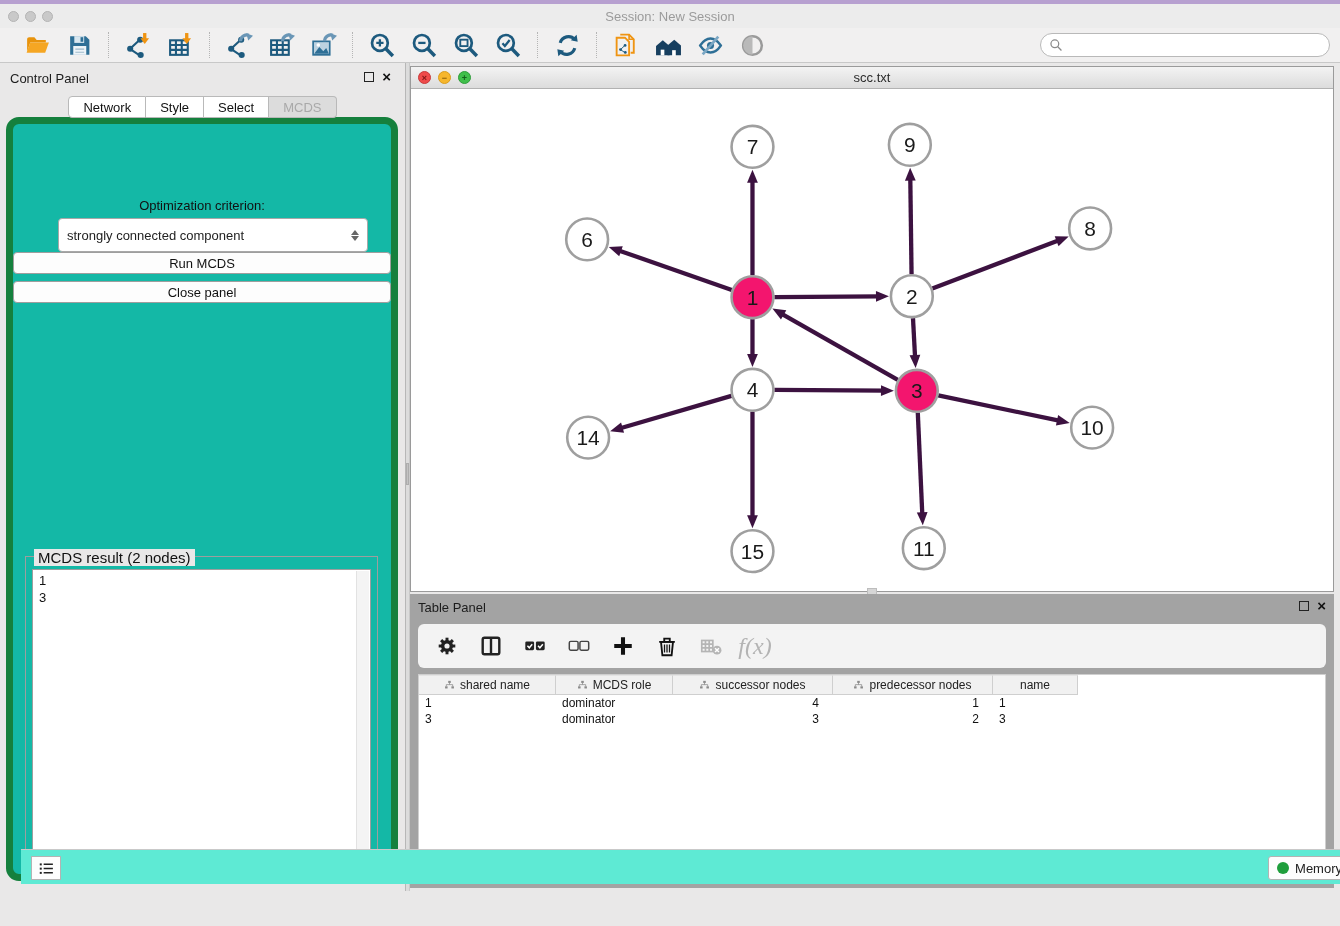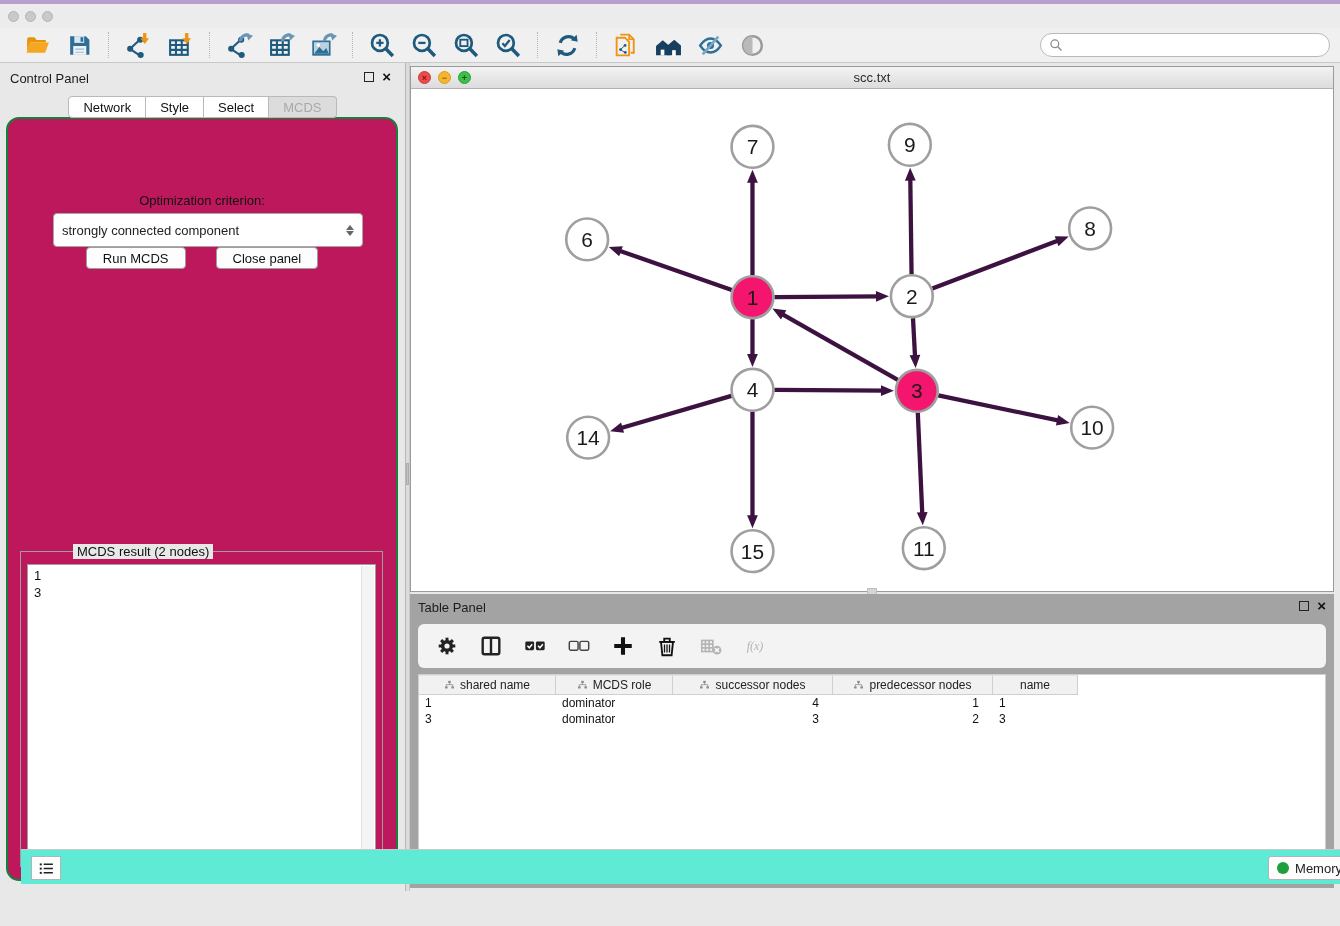--- a/index.html
+++ b/index.html
@@ -135,6 +135,7 @@
     <div class="dot"></div>
     <div class="dot"></div>
   </div>
+  <div class="window-title">Session: New Session</div>
 </div>
 
 <div class="main-toolbar" id="main-toolbar">

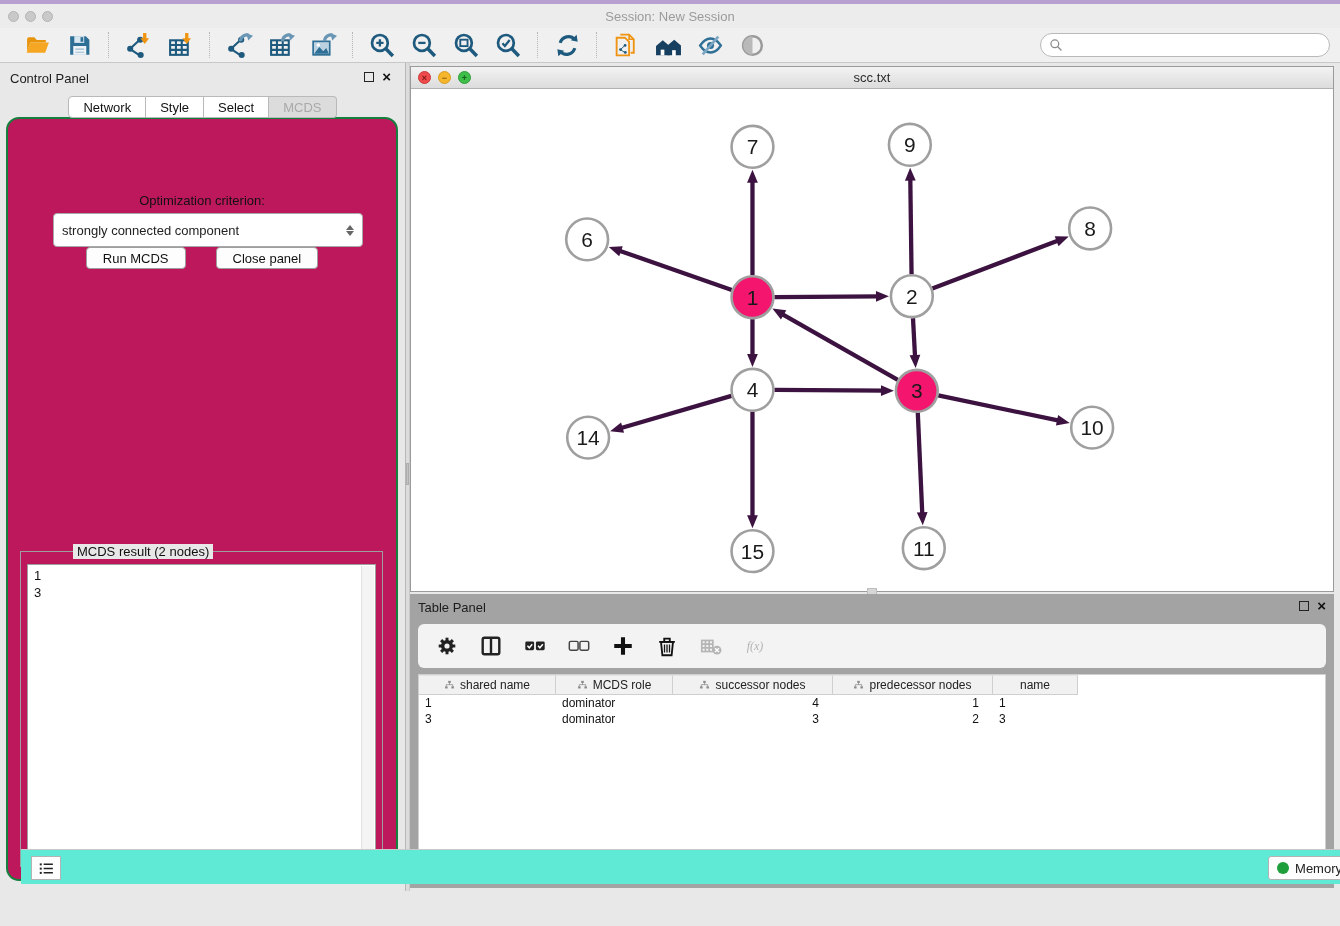--- a/index.html
+++ b/index.html
@@ -40,7 +40,7 @@
   .panel-controls { position:absolute; right:14px; top:9px; display:flex; gap:8px; align-items:center; }
   .wbtn-max { width:10px; height:10px; border:1.6px solid #222; cursor:pointer; }
   .wbtn-close { font-size:15px; font-weight:bold; color:#111; line-height:10px; cursor:pointer; }
-  .cp-body { position:absolute; left:6px; right:7px; top:54px; bottom:10px; border:2px solid #15803d; border-radius:13px; background:#be185d; }
+  .cp-body { position:absolute; left:6px; right:7px; top:54px; bottom:10px; border:7px solid #15803d; border-radius:13px; background:#14b8a6; }
   .cp-tabs { position:absolute; left:0; right:0; top:33px; display:flex; justify-content:center; z-index:2; }
   .cp-tab, .bt-tab {
     height:22px; padding:0 14px; background:#fff; border:1px solid #b9b9b9; border-left:none;

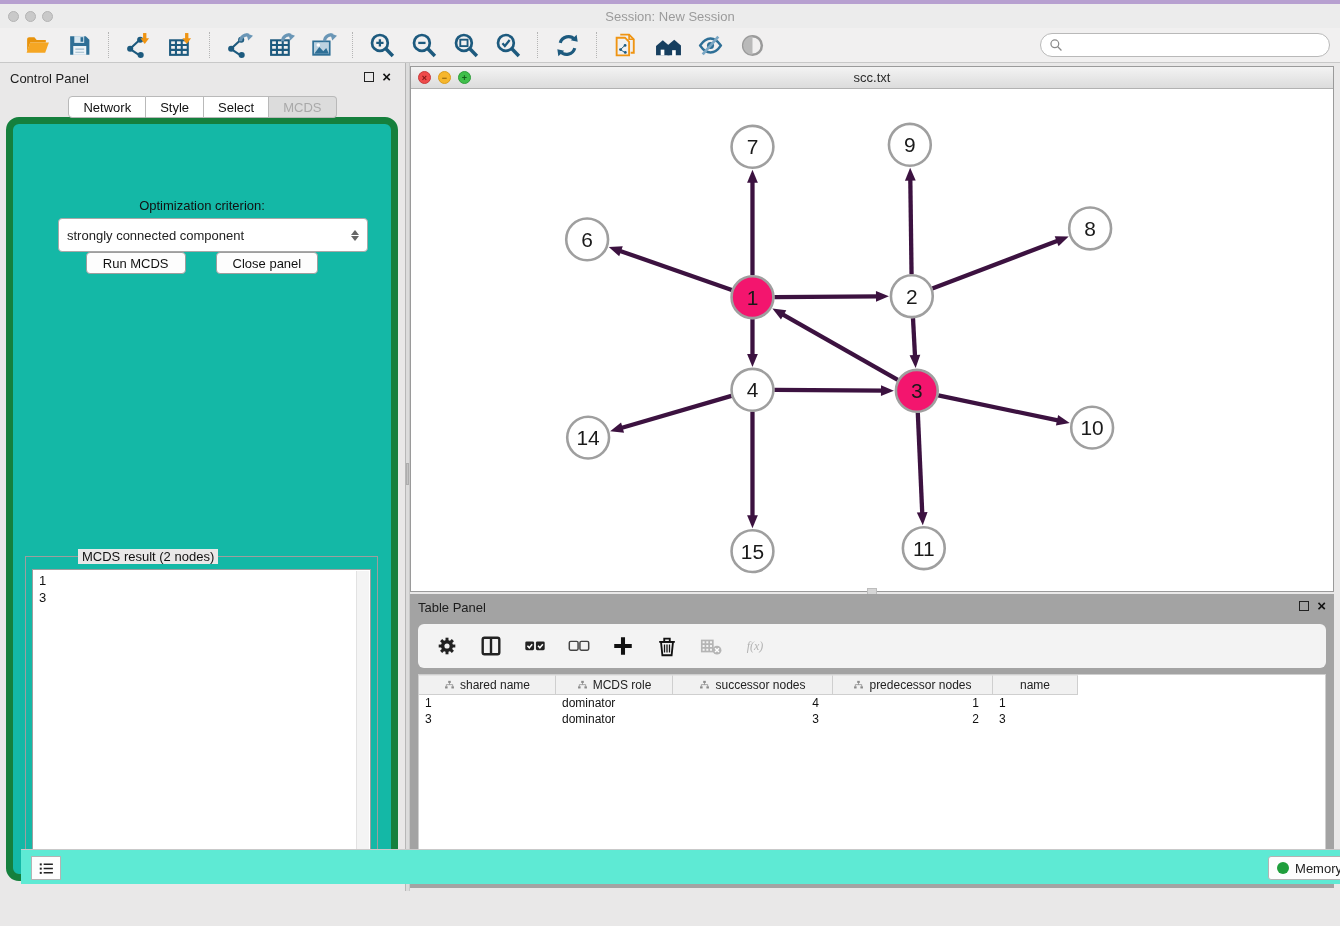--- a/index.html
+++ b/index.html
@@ -60,7 +60,7 @@
   .combo .spin i { width:0; height:0; border-left:4px solid transparent; border-right:4px solid transparent; }
   .combo .spin .up { border-bottom:5px solid #666; }
   .combo .spin .dn { border-top:5px solid #666; }
-  .cp-buttons { position:absolute; left:0; right:0; top:128px; display:flex; justify-content:center; gap:30px; }
+  .cp-buttons { position:absolute; left:0; right:0; top:128px; display:flex; justify-content:center; gap:7px;flex-direction:column; }
   .push-btn {
     height:22px; padding:0 16px; background:#fdfdfd; border:1px solid #9e9e9e; border-radius:4px;
     font-size:13px; font-family:"Liberation Sans",sans-serif; cursor:pointer; color:#111;

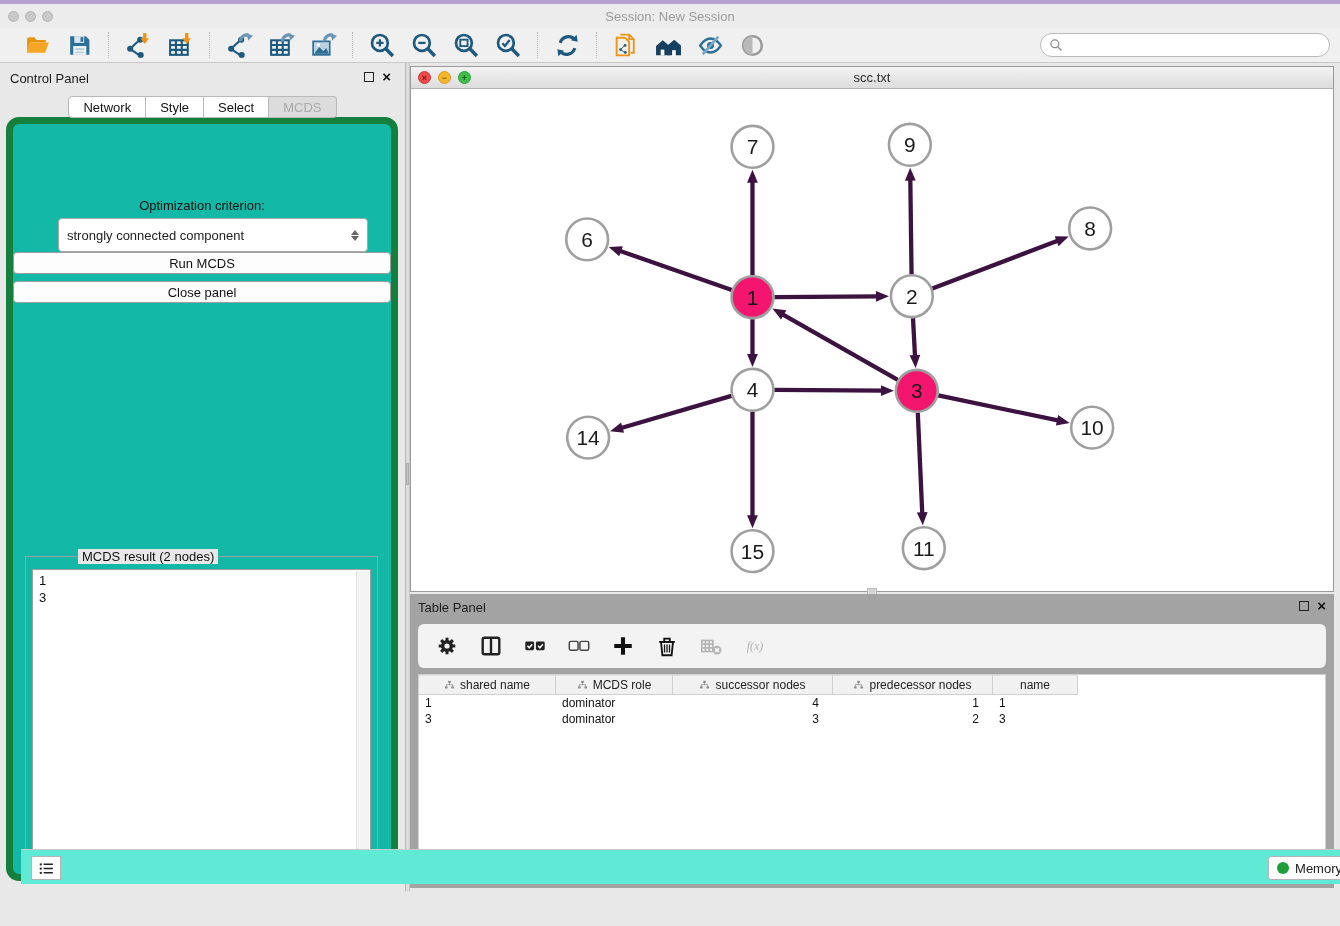--- a/index.html
+++ b/index.html
@@ -66,7 +66,7 @@
     font-size:13px; font-family:"Liberation Sans",sans-serif; cursor:pointer; color:#111;
   }
   .result-group { position:absolute; left:12px; right:13px; top:432px; bottom:12px; border:1px solid #9e9e9e; }
-  .result-title { position:absolute; left:8px; top:-8px; background:#e9e8e8; padding:0 4px; font-size:13px; color:#111;margin-left:44px; }
+  .result-title { position:absolute; left:8px; top:-8px; background:#e9e8e8; padding:0 4px; font-size:15px; color:#111; }
   .result-area { position:absolute; left:6px; right:6px; top:12px; bottom:6px; background:#fff; border:1px solid #9e9e9e; overflow:hidden; }
   .result-lines { padding:2px 6px; font-size:13px; line-height:17px; color:#111; }
   .result-scroll { position:absolute; right:1px; top:1px; bottom:1px; width:13px; background:#f4f4f4; border-left:1px solid #e2e2e2; }

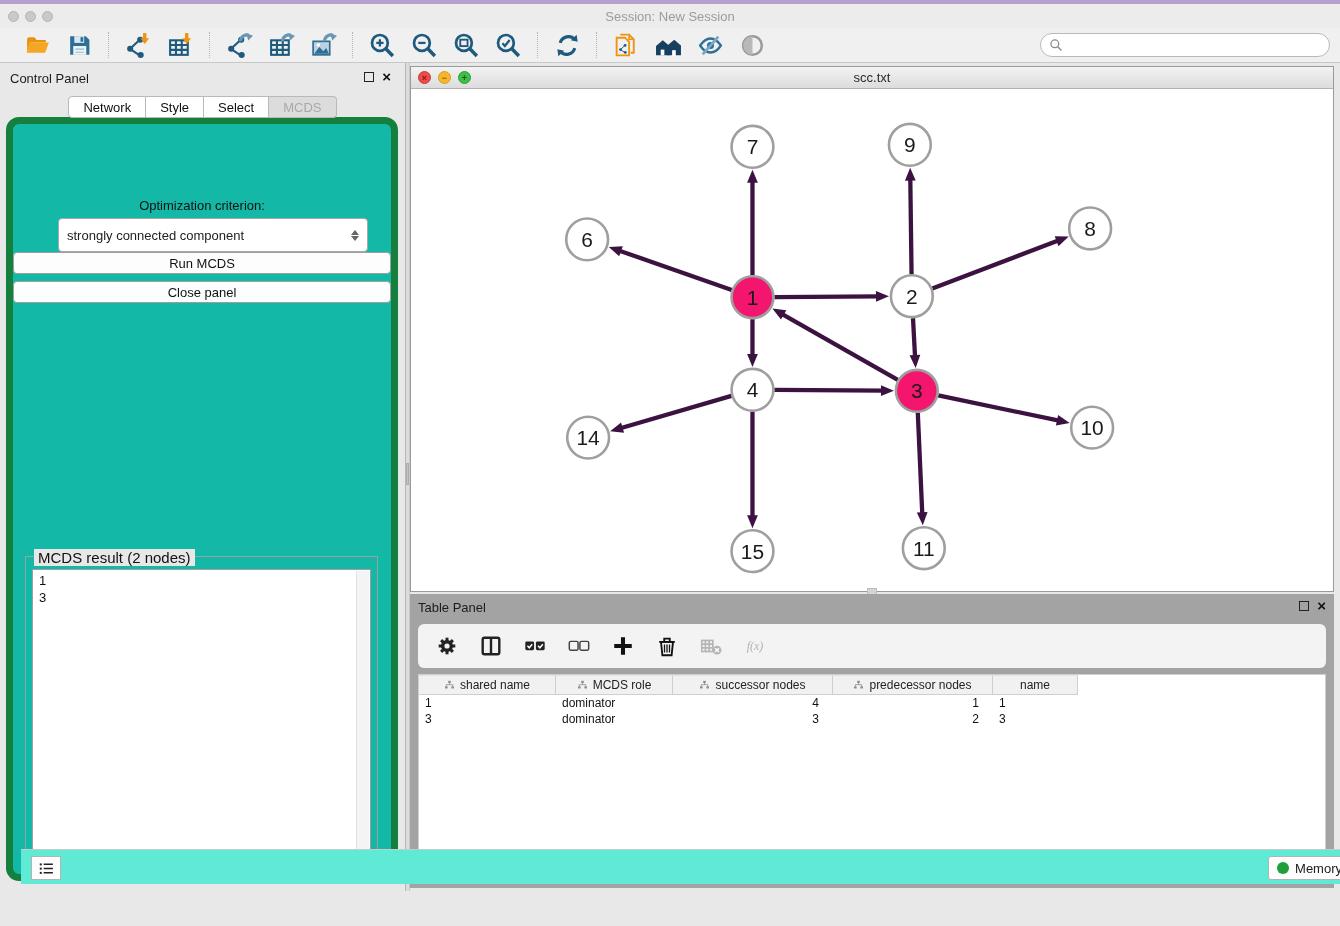--- a/index.html
+++ b/index.html
@@ -99,7 +99,7 @@
   .tp-icon { width:26px; height:26px; display:flex; align-items:center; justify-content:center; cursor:pointer; }
   .tp-icon svg { width:24px; height:24px; }
   .tp-icon.disabled { cursor:default; }
-  .fx-label { font-family:"Liberation Serif", serif; font-style:italic; font-size:12px; color:#b3b3b3; }
+  .fx-label { font-family:"Liberation Serif", serif; font-style:italic; font-size:24px; color:#b3b3b3; }
   .tp-table { position:absolute; left:8px; right:8px; top:80px; bottom:38px; background:#fff; border:1px solid #cfcfcf; overflow:hidden; }
   .t-headrow { display:flex; height:20px; background:#fff;text-align:center; }
   .t-hcell {

